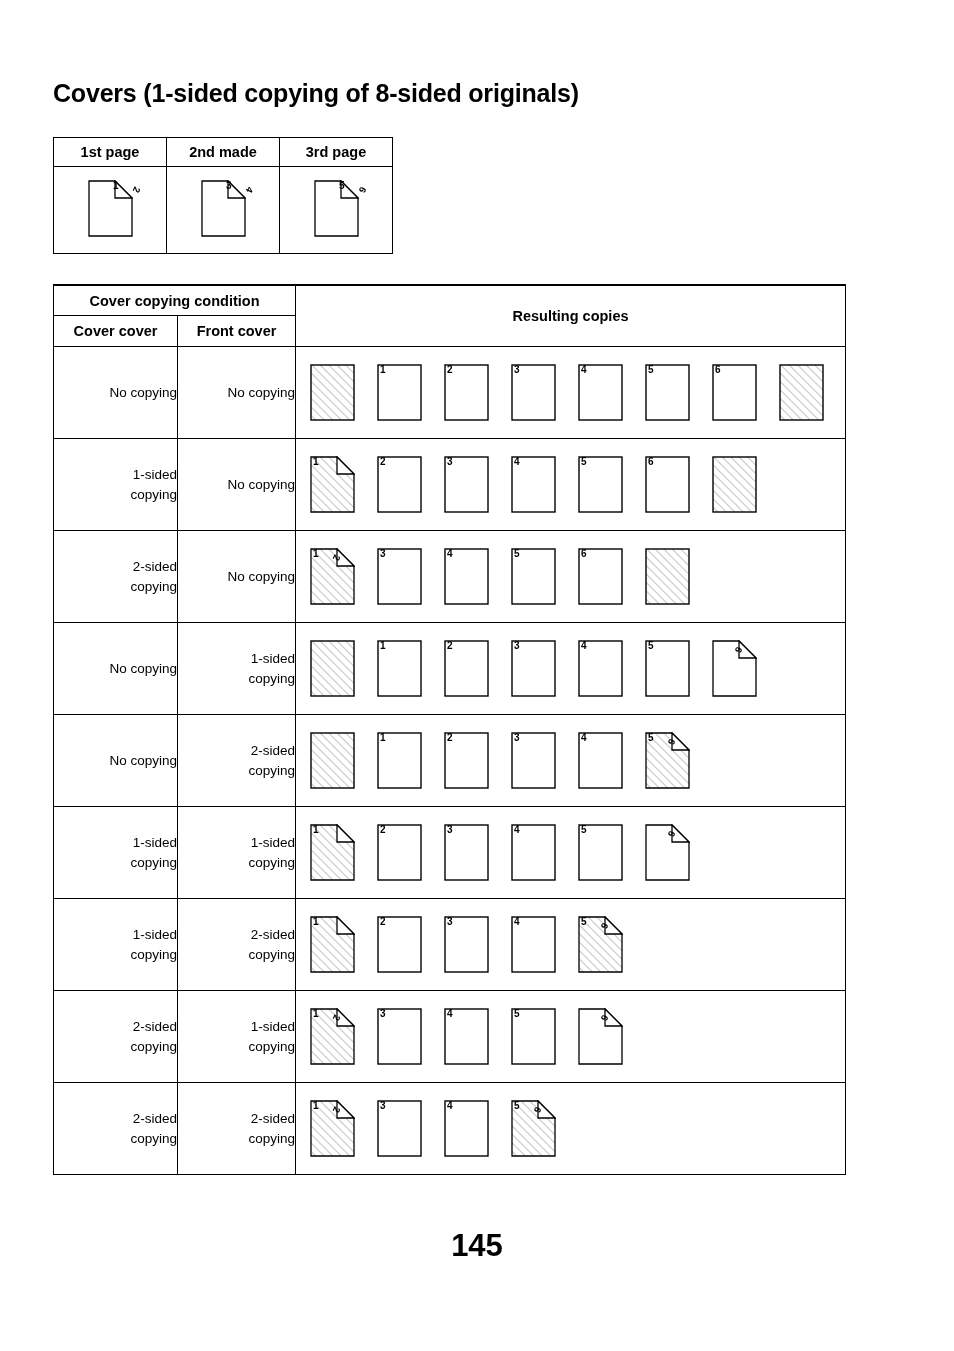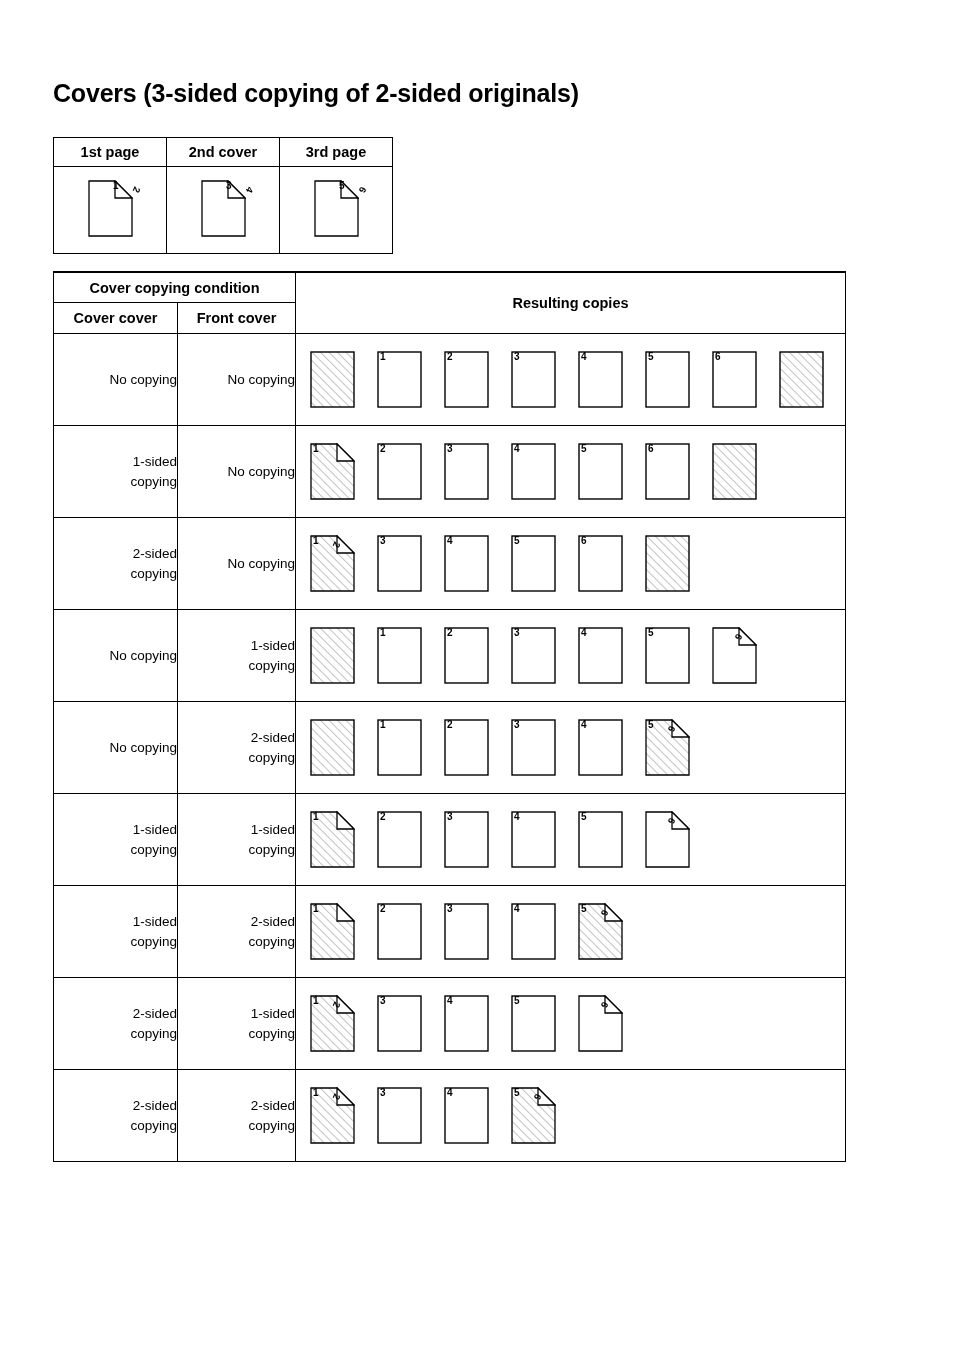--- a/index.html
+++ b/index.html
@@ -174,7 +174,7 @@
 
 <div class="page">
 
-  <h1 class="title">Covers (3-sided copying of 2-sided originals)</h1>
+  <h1 class="title">Covers (1-sided copying of 8-sided originals)</h1>
 
 
   <table class="orig-table">

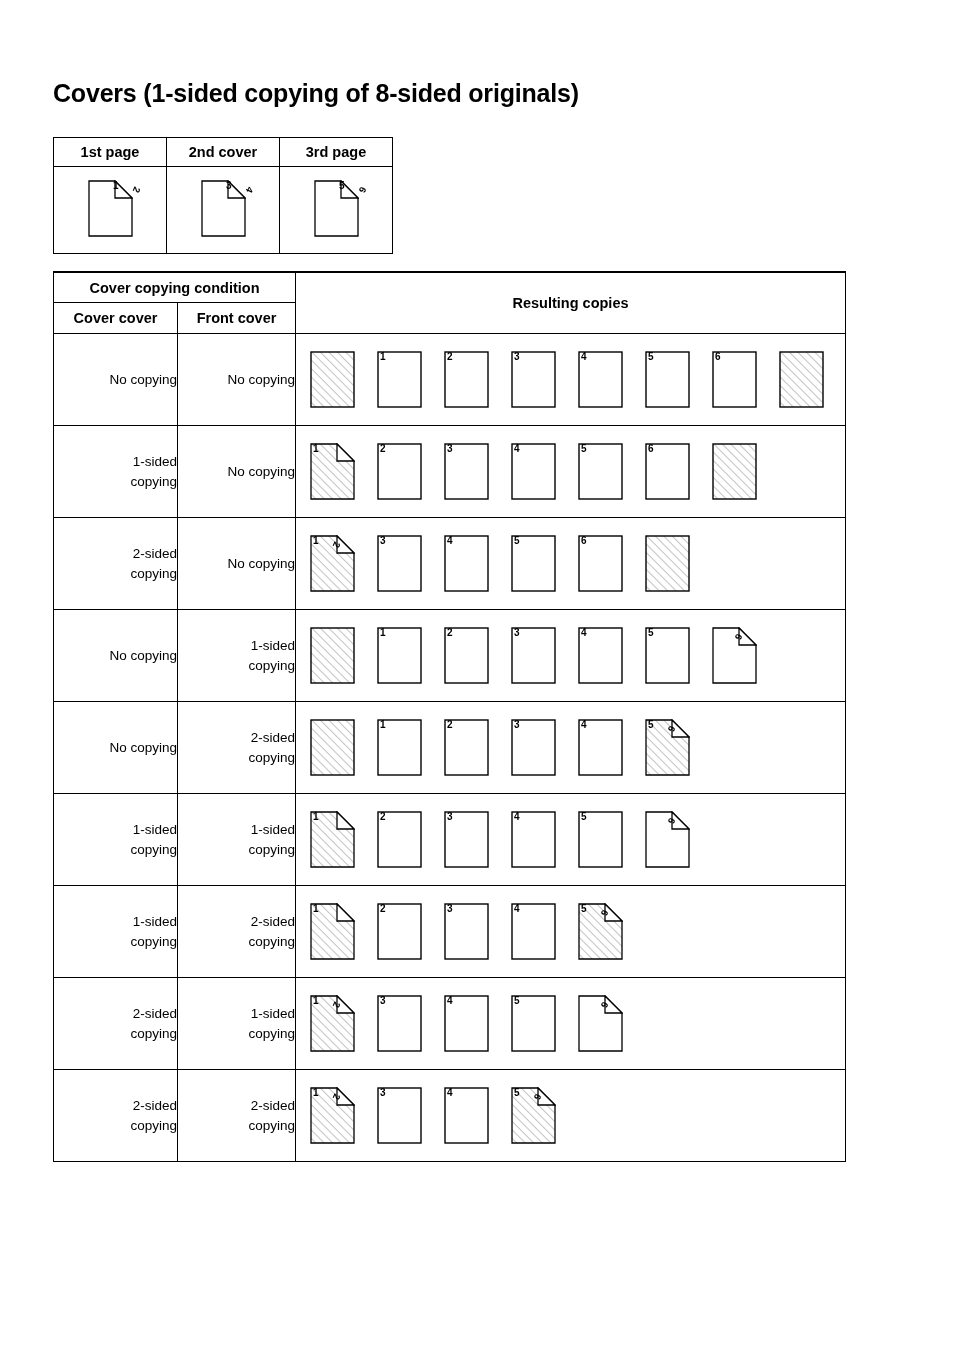--- a/index.html
+++ b/index.html
@@ -186,7 +186,7 @@
     <thead>
       <tr>
         <th>1st page</th>
-        <th>2nd cover</th>
+        <th>2nd made</th>
         <th>3rd page</th>
       </tr>
     </thead>

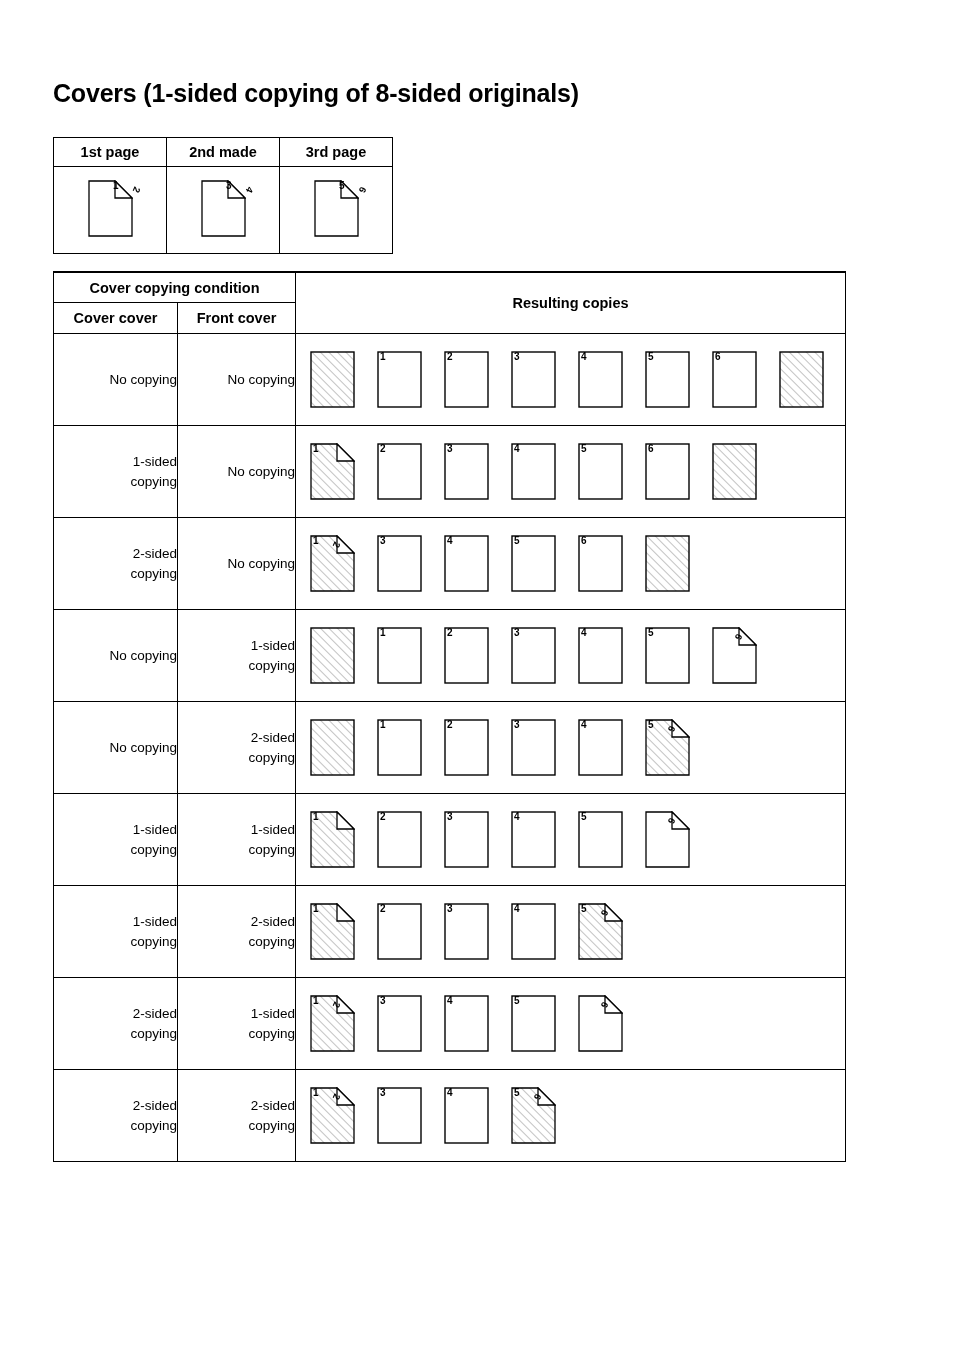--- a/index.html
+++ b/index.html
@@ -74,7 +74,7 @@
   .main-table {
     position: absolute;
     left: 53px;
-    top: 271px;
+    top: 284px;
     border-collapse: collapse;
     table-layout: fixed;
     width: 792px;

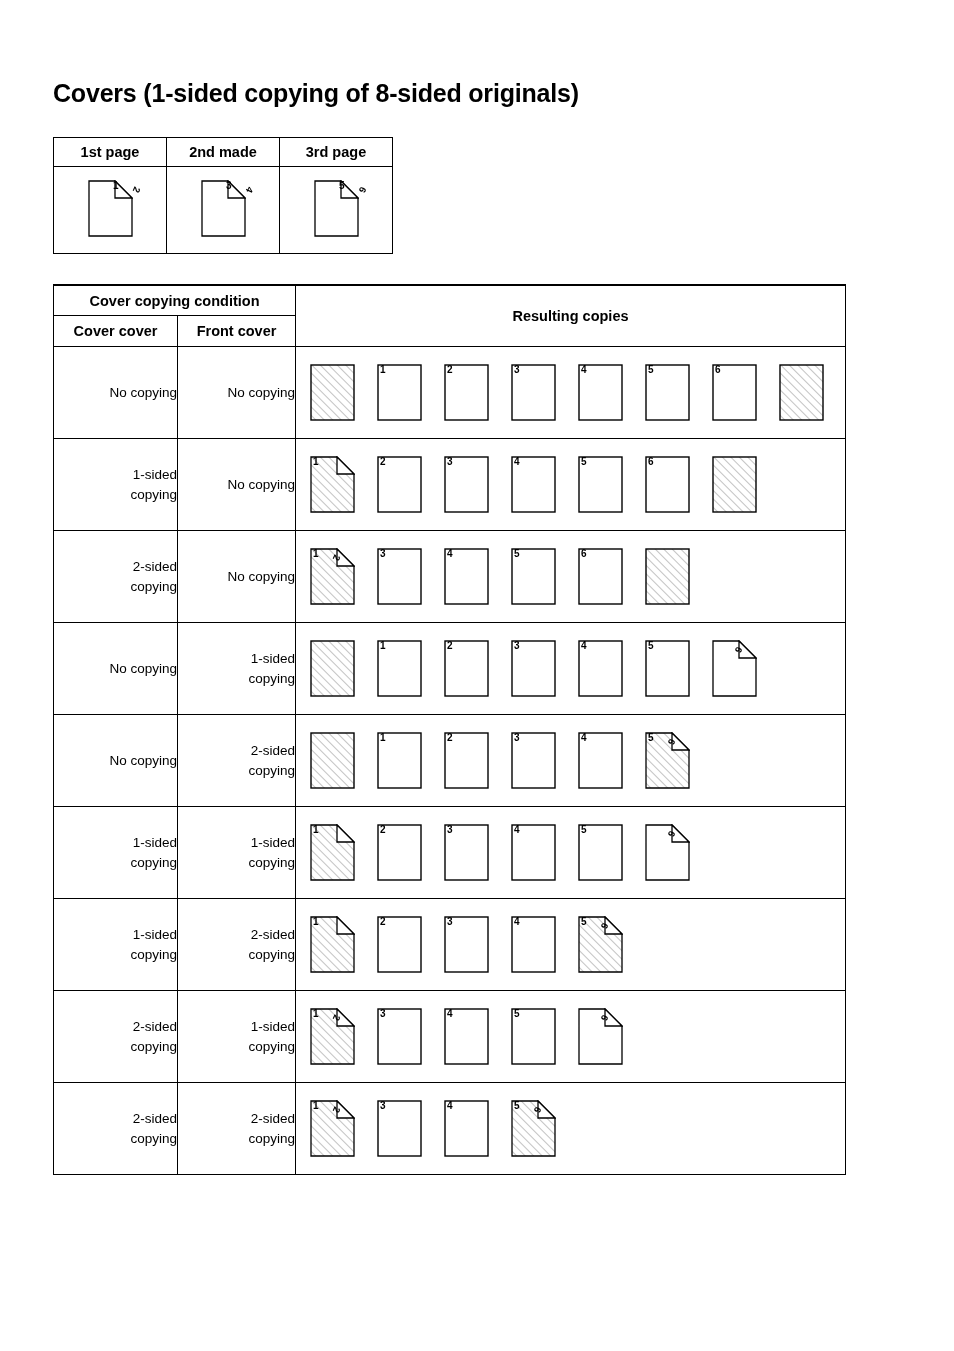--- a/index.html
+++ b/index.html
@@ -927,6 +927,7 @@
       </tbody>
   </table>
 
+  <div class="folio">145</div>
 
 </div>
 

